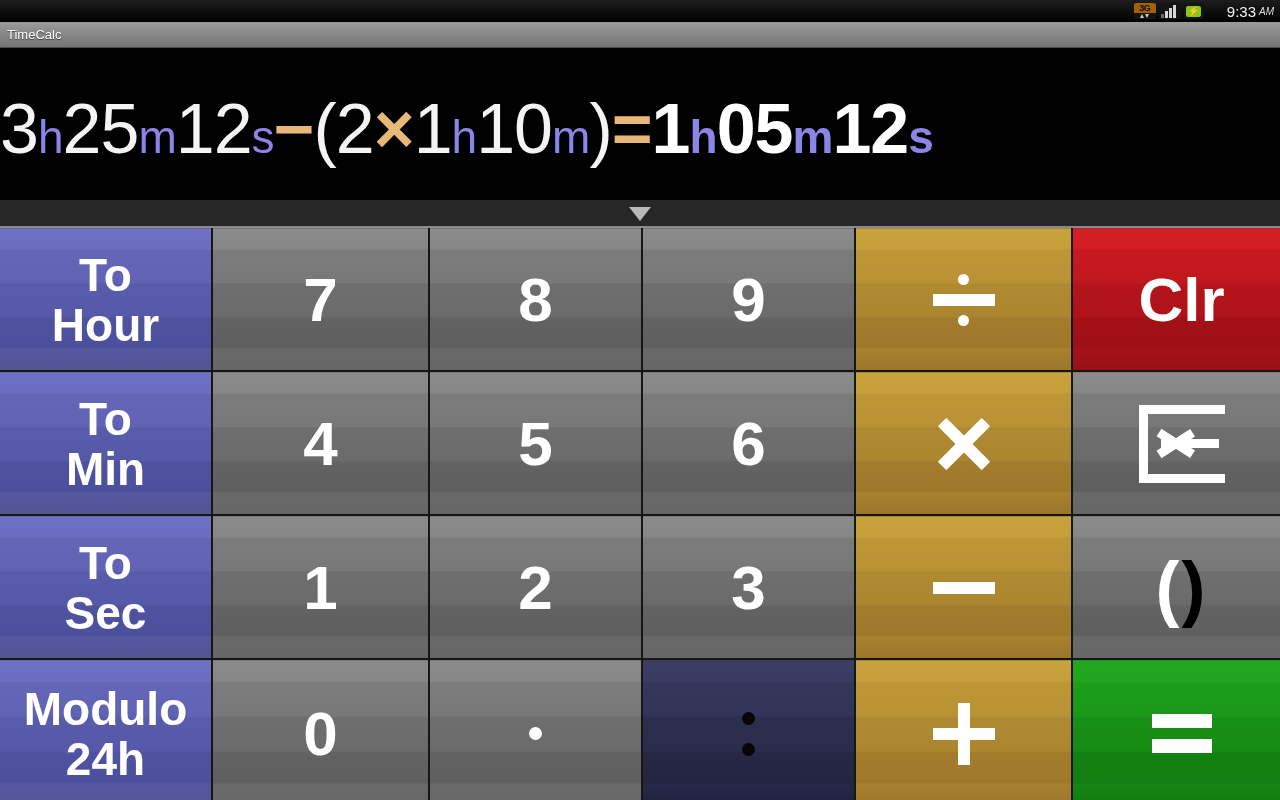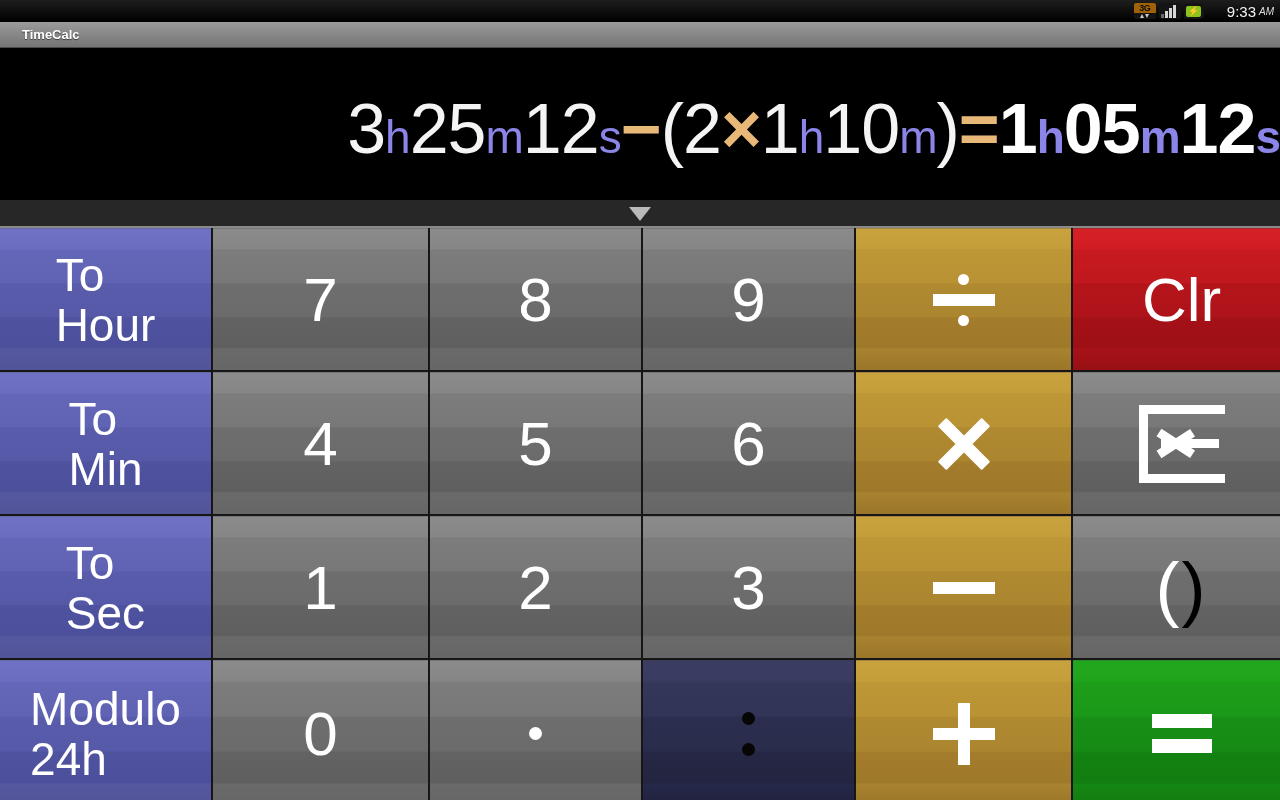--- a/index.html
+++ b/index.html
@@ -54,7 +54,7 @@
     border-bottom:1px solid #4a4a4a;
     display:flex; align-items:center;
   }
-  #apptitle{ color:#ffffff; font-size:13px; font-weight:bold; padding-left:22px;
+  #apptitle{ color:#ffffff; font-size:13px; font-weight:normal; padding-left:7px;
              text-shadow:0 1px 1px rgba(0,0,0,.55); }
 
   

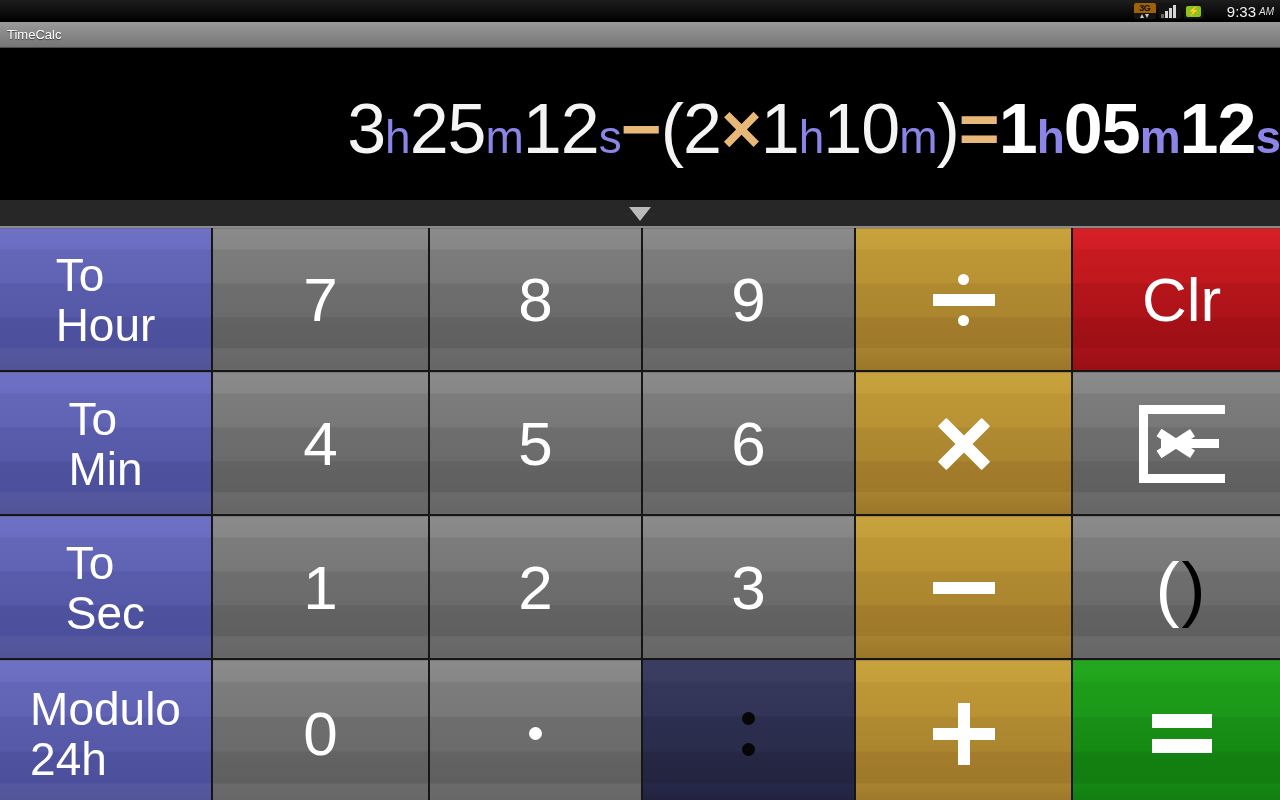--- a/index.html
+++ b/index.html
@@ -64,10 +64,9 @@
   }
   #expr{
     position:absolute; left:0; right:0; top:46px;
-    text-align:right; white-space:nowrap;
+    text-align:left; white-space:nowrap;
     font-size:70px; line-height:70px; color:#ffffff;
     letter-spacing:-1px;
-    padding-left:28px;
   }
   #expr .num{ color:#f4f4f4; }
   #expr .unit{ color:#8b85e8; font-size:46px; }

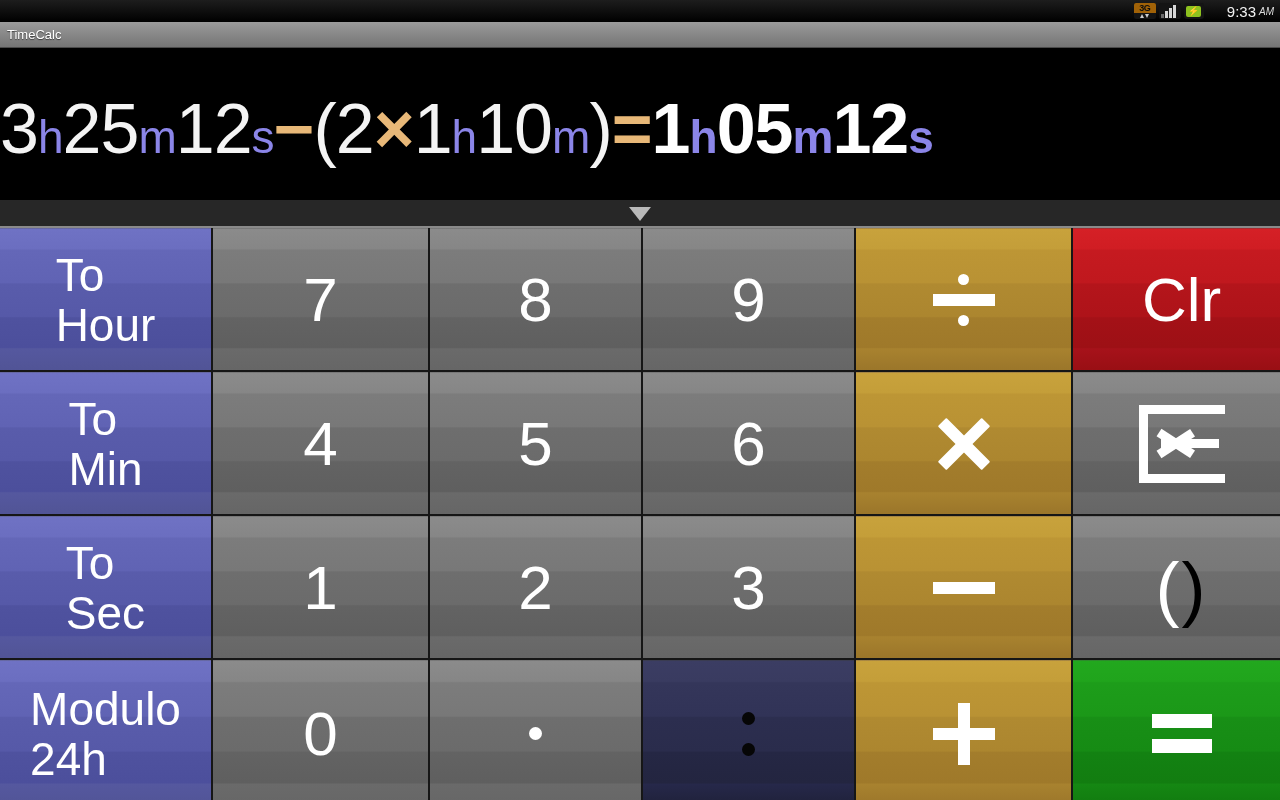--- a/index.html
+++ b/index.html
@@ -104,9 +104,9 @@
   .key{
     position:relative;
     display:flex; align-items:center; justify-content:center;
-    color:#fff; user-select:none;
+    color:#fff; text-align:center; user-select:none;
     border-top:1px solid rgba(255,255,255,.12);
-    font-size:62px; line-height:1.02; font-weight:normal;
+    font-size:62px; line-height:1.02; font-weight:bold;
     overflow:hidden;
   }
   .key .lbl2{ font-size:46px; line-height:50px; }

